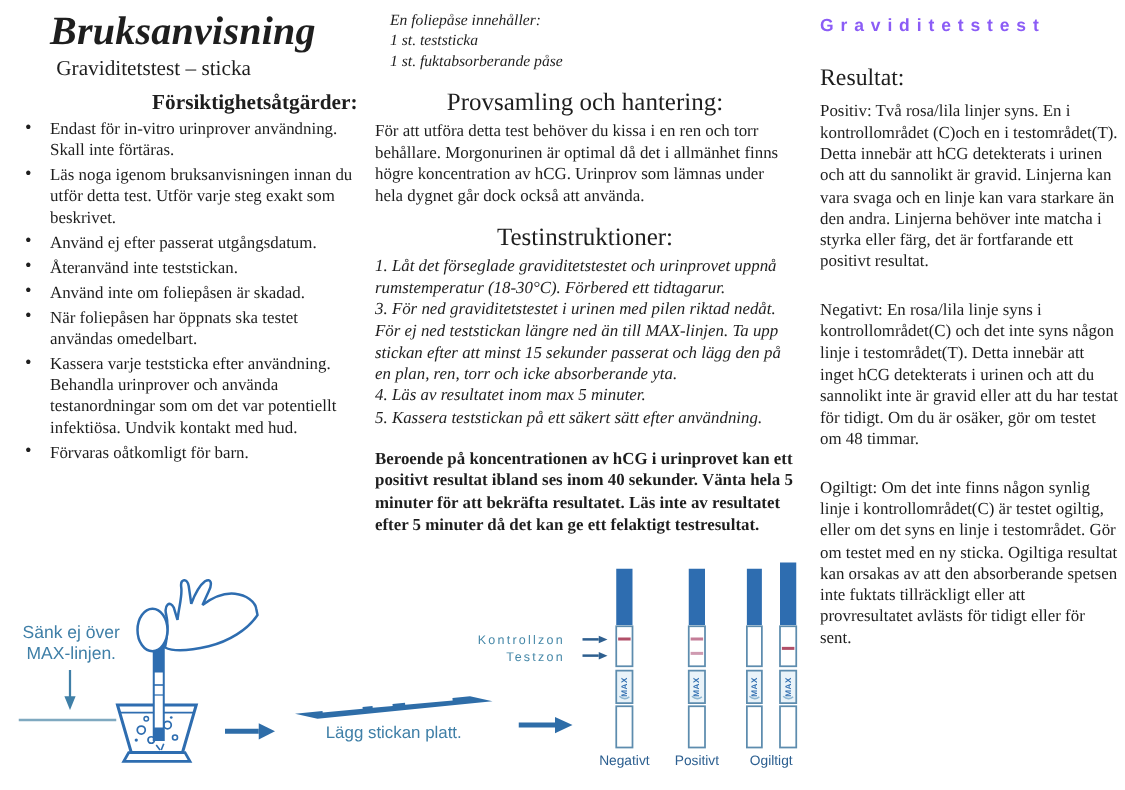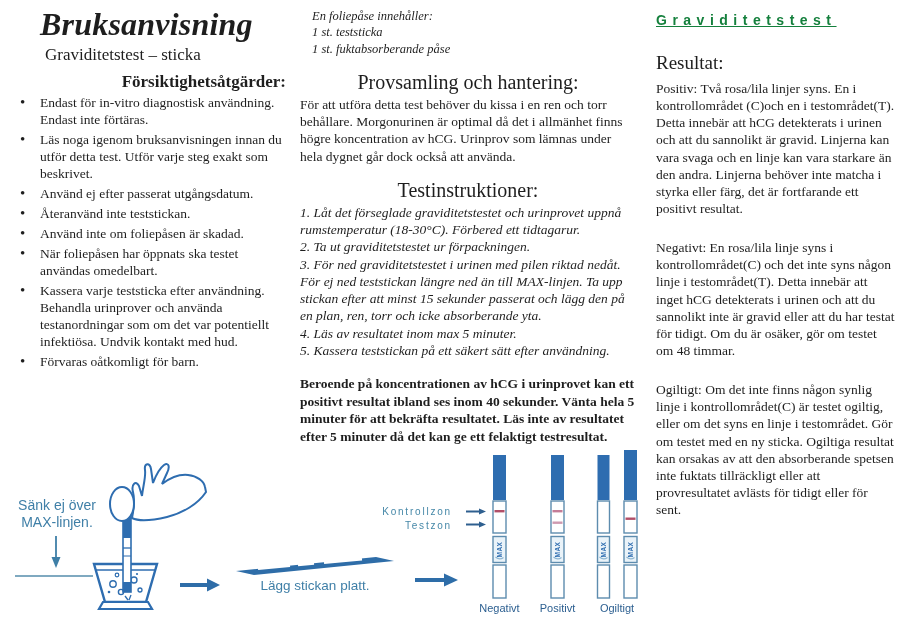--- a/index.html
+++ b/index.html
@@ -29,7 +29,7 @@
 
   .brand {
     font-family:"Liberation Sans", sans-serif; font-size:14px; font-weight:bold;
-    letter-spacing:5.5px; color:#15803d; white-space:nowrap;text-decoration:underline;
+    letter-spacing:5.5px; color:#8b5cf6; white-space:nowrap;
   }
   .results-heading { font-size:19px; font-weight:normal; margin:24px 0 2px 0; }
   .result-para { font-size:13.5px; line-height:1.27; margin-top:6px; }

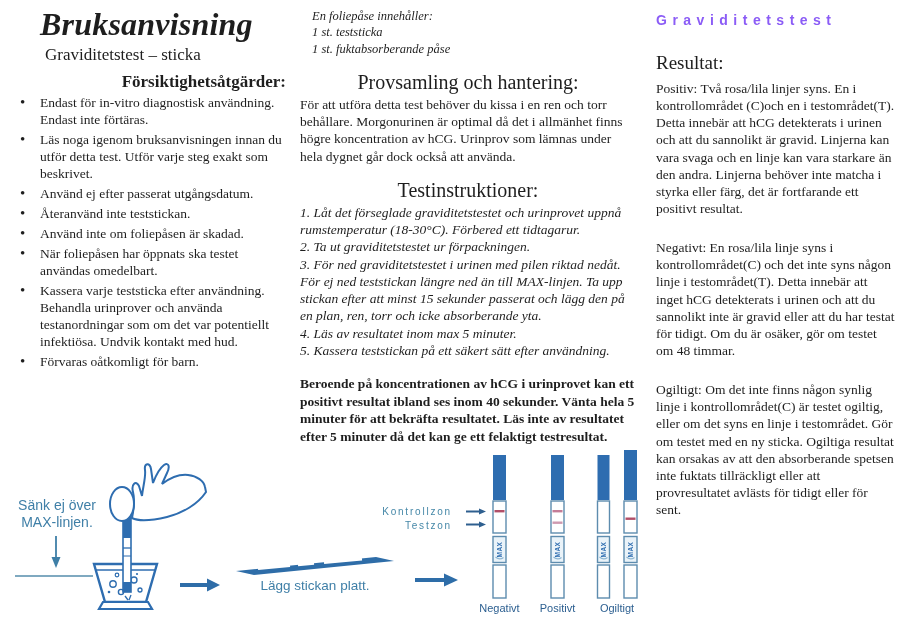--- a/index.html
+++ b/index.html
@@ -51,7 +51,7 @@
   <div class="doc-subtitle">Graviditetstest – sticka</div>
   <div class="prec-heading">Försiktighetsåtgärder:</div>
   <ul class="prec-list">
-    <li>Endast för in-vitro diagnostisk användning. Endast inte förtäras.</li>
+    <li>Endast för in-vitro urinprover användning. Skall inte förtäras.</li>
     <li>Läs noga igenom bruksanvisningen innan du utför detta test. Utför varje steg exakt som beskrivet.</li>
     <li>Använd ej efter passerat utgångsdatum.</li>
     <li>Återanvänd inte teststickan.</li>

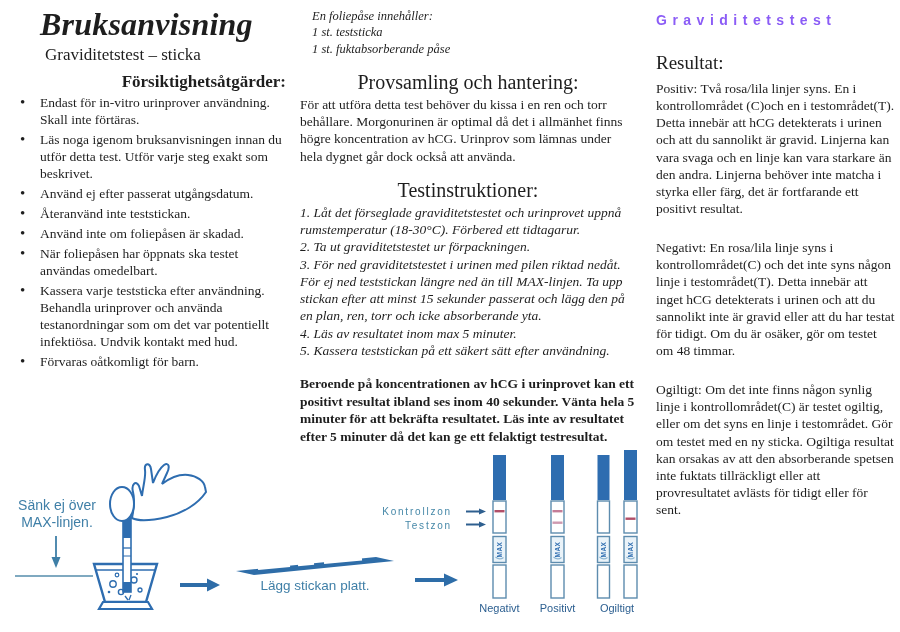--- a/index.html
+++ b/index.html
@@ -73,7 +73,6 @@
   <div class="mid-heading">Testinstruktioner:</div>
   <div>
     <div class="step">1. Låt det förseglade graviditetstestet och urinprovet uppnå rumstemperatur (18-30°C). Förbered ett tidtagarur.</div>
-    <div class="step">2. Ta ut graviditetstestet ur förpackningen.</div>
     <div class="step">3. För ned graviditetstestet i urinen med pilen riktad nedåt. För ej ned teststickan längre ned än till MAX-linjen. Ta upp stickan efter att minst 15 sekunder passerat och lägg den på en plan, ren, torr och icke absorberande yta.</div>
     <div class="step">4. Läs av resultatet inom max 5 minuter.</div>
     <div class="step">5. Kassera teststickan på ett säkert sätt efter användning.</div>

